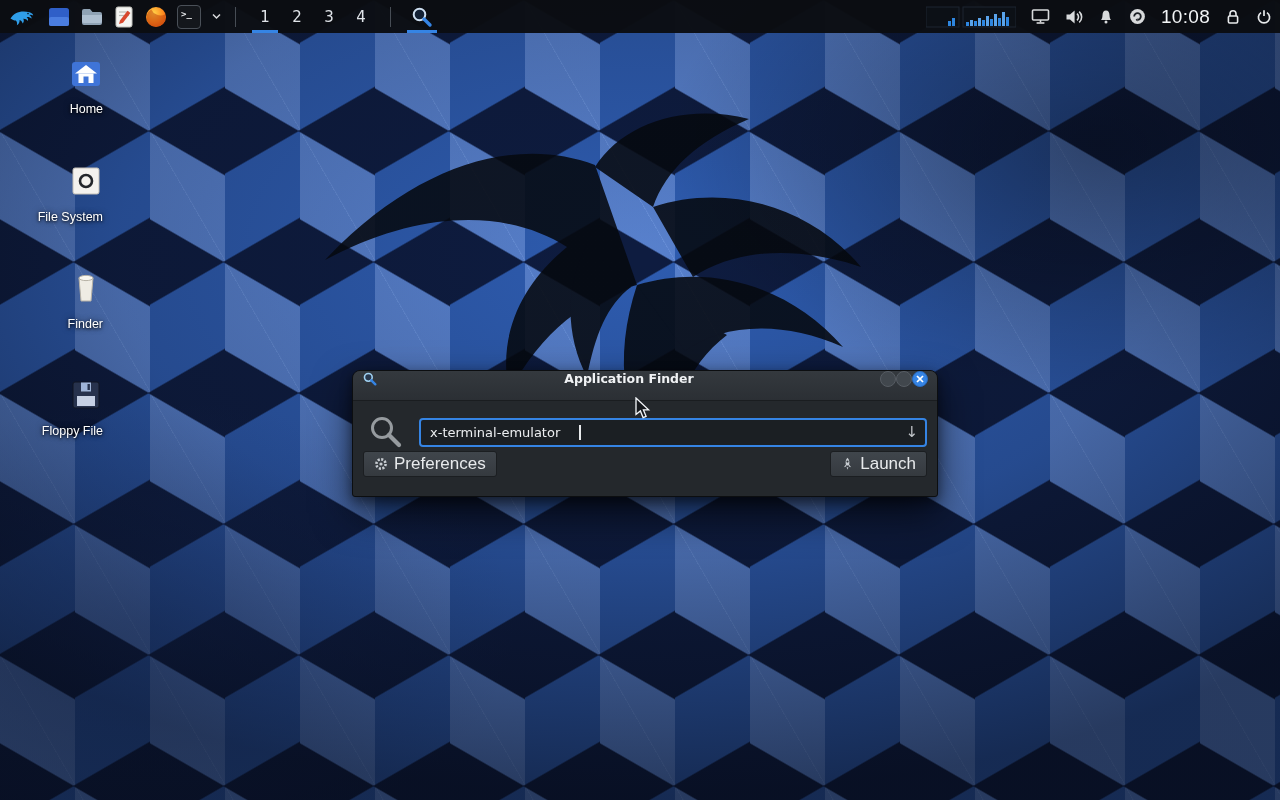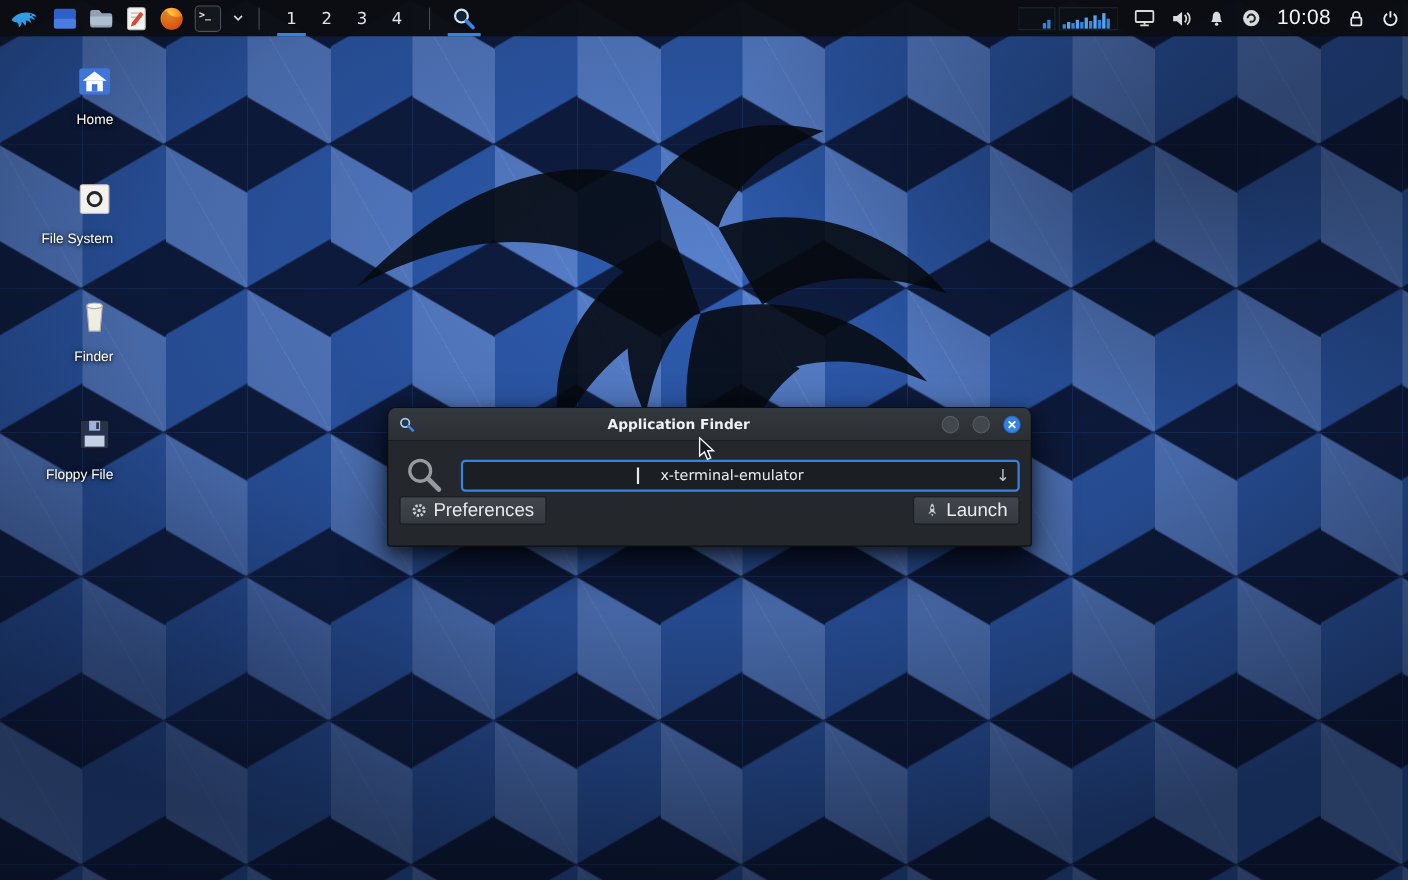--- a/index.html
+++ b/index.html
@@ -61,7 +61,7 @@
     box-shadow:0 16px 38px rgba(0,0,0,.62), 0 4px 12px rgba(0,0,0,.45); z-index:60; }
   .titlebar { height:30px; border-radius:7px 7px 0 0;
     background:linear-gradient(#34393e,#2b2f34); border-bottom:1px solid #1a1d20;
-    display:flex; align-items:center; padding:0 9px; gap:12px; }
+    display:flex; align-items:flex-start; padding:0 9px; gap:0; }
   .title { flex:1; text-align:center; color:#f0f2f4; font-size:12.5px; font-weight:bold; }
   .wbtn { width:16px; height:16px; border-radius:50%; border:1px solid #565c63;
     background:#41474d; display:flex; align-items:center; justify-content:center; padding:0; }

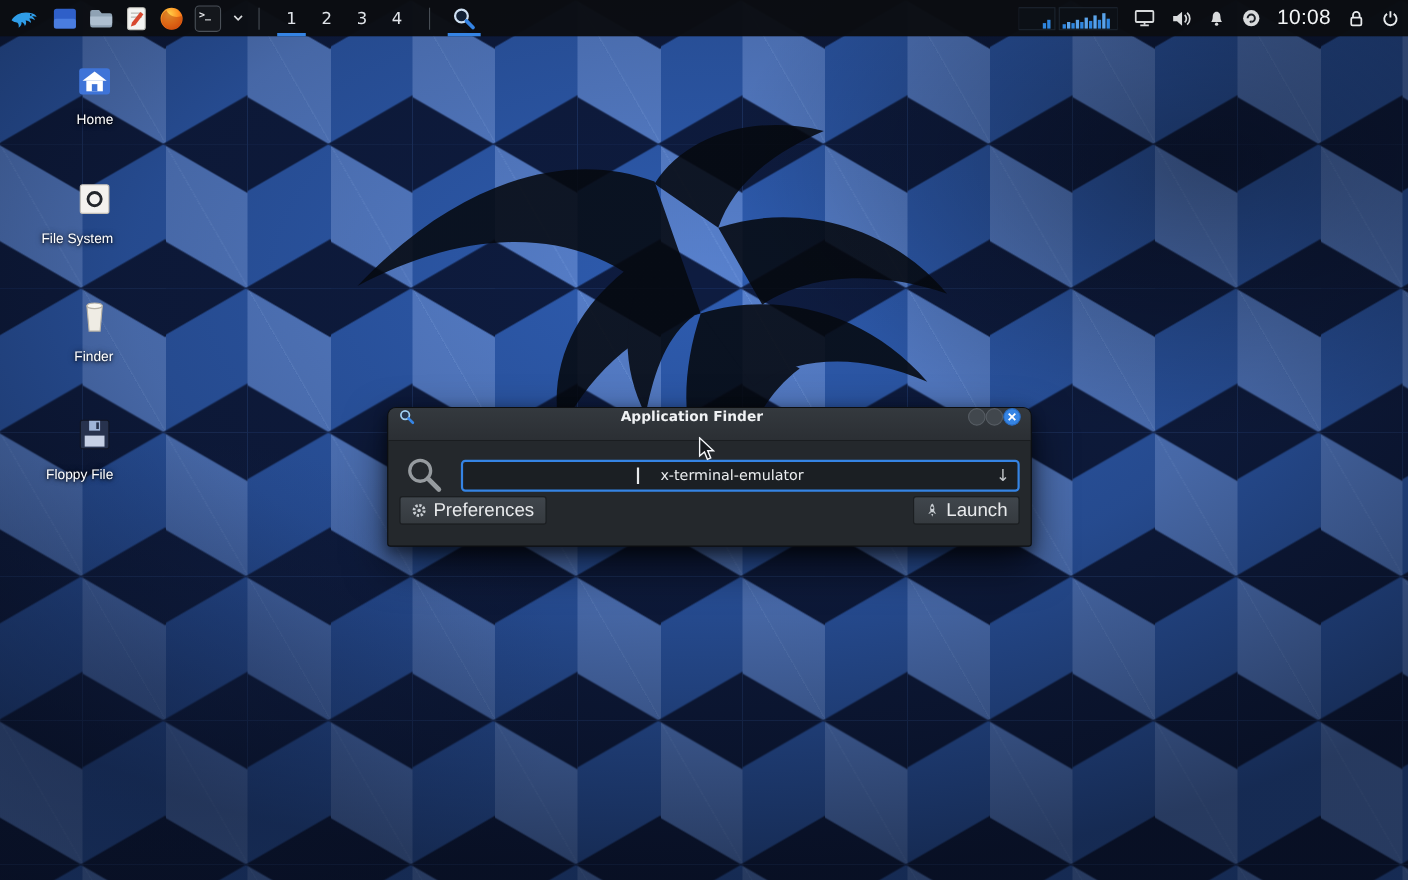--- a/index.html
+++ b/index.html
@@ -71,7 +71,7 @@
   .entry { position:absolute; left:66px; top:17px; width:508px; height:29px;
     background:#1b1f23; border:2px solid #3584e4; border-radius:4px; }
   .entry input { position:absolute; inset:0; background:transparent; border:none; outline:none;
-    color:#eceef0; font:13px "DejaVu Sans",sans-serif; padding:0 24px 0 9px;text-align:center; }
+    color:#eceef0; font:13px "DejaVu Sans",sans-serif; padding:0 24px 0 9px; }
   .caret { position:absolute; left:158px; top:5px; width:1.5px; height:15px; background:#e8eaec; }
   .entry-arrow { position:absolute; right:7px; top:50%; transform:translateY(-52%);
     color:#c0c4c8; font-size:15px; line-height:1; }

